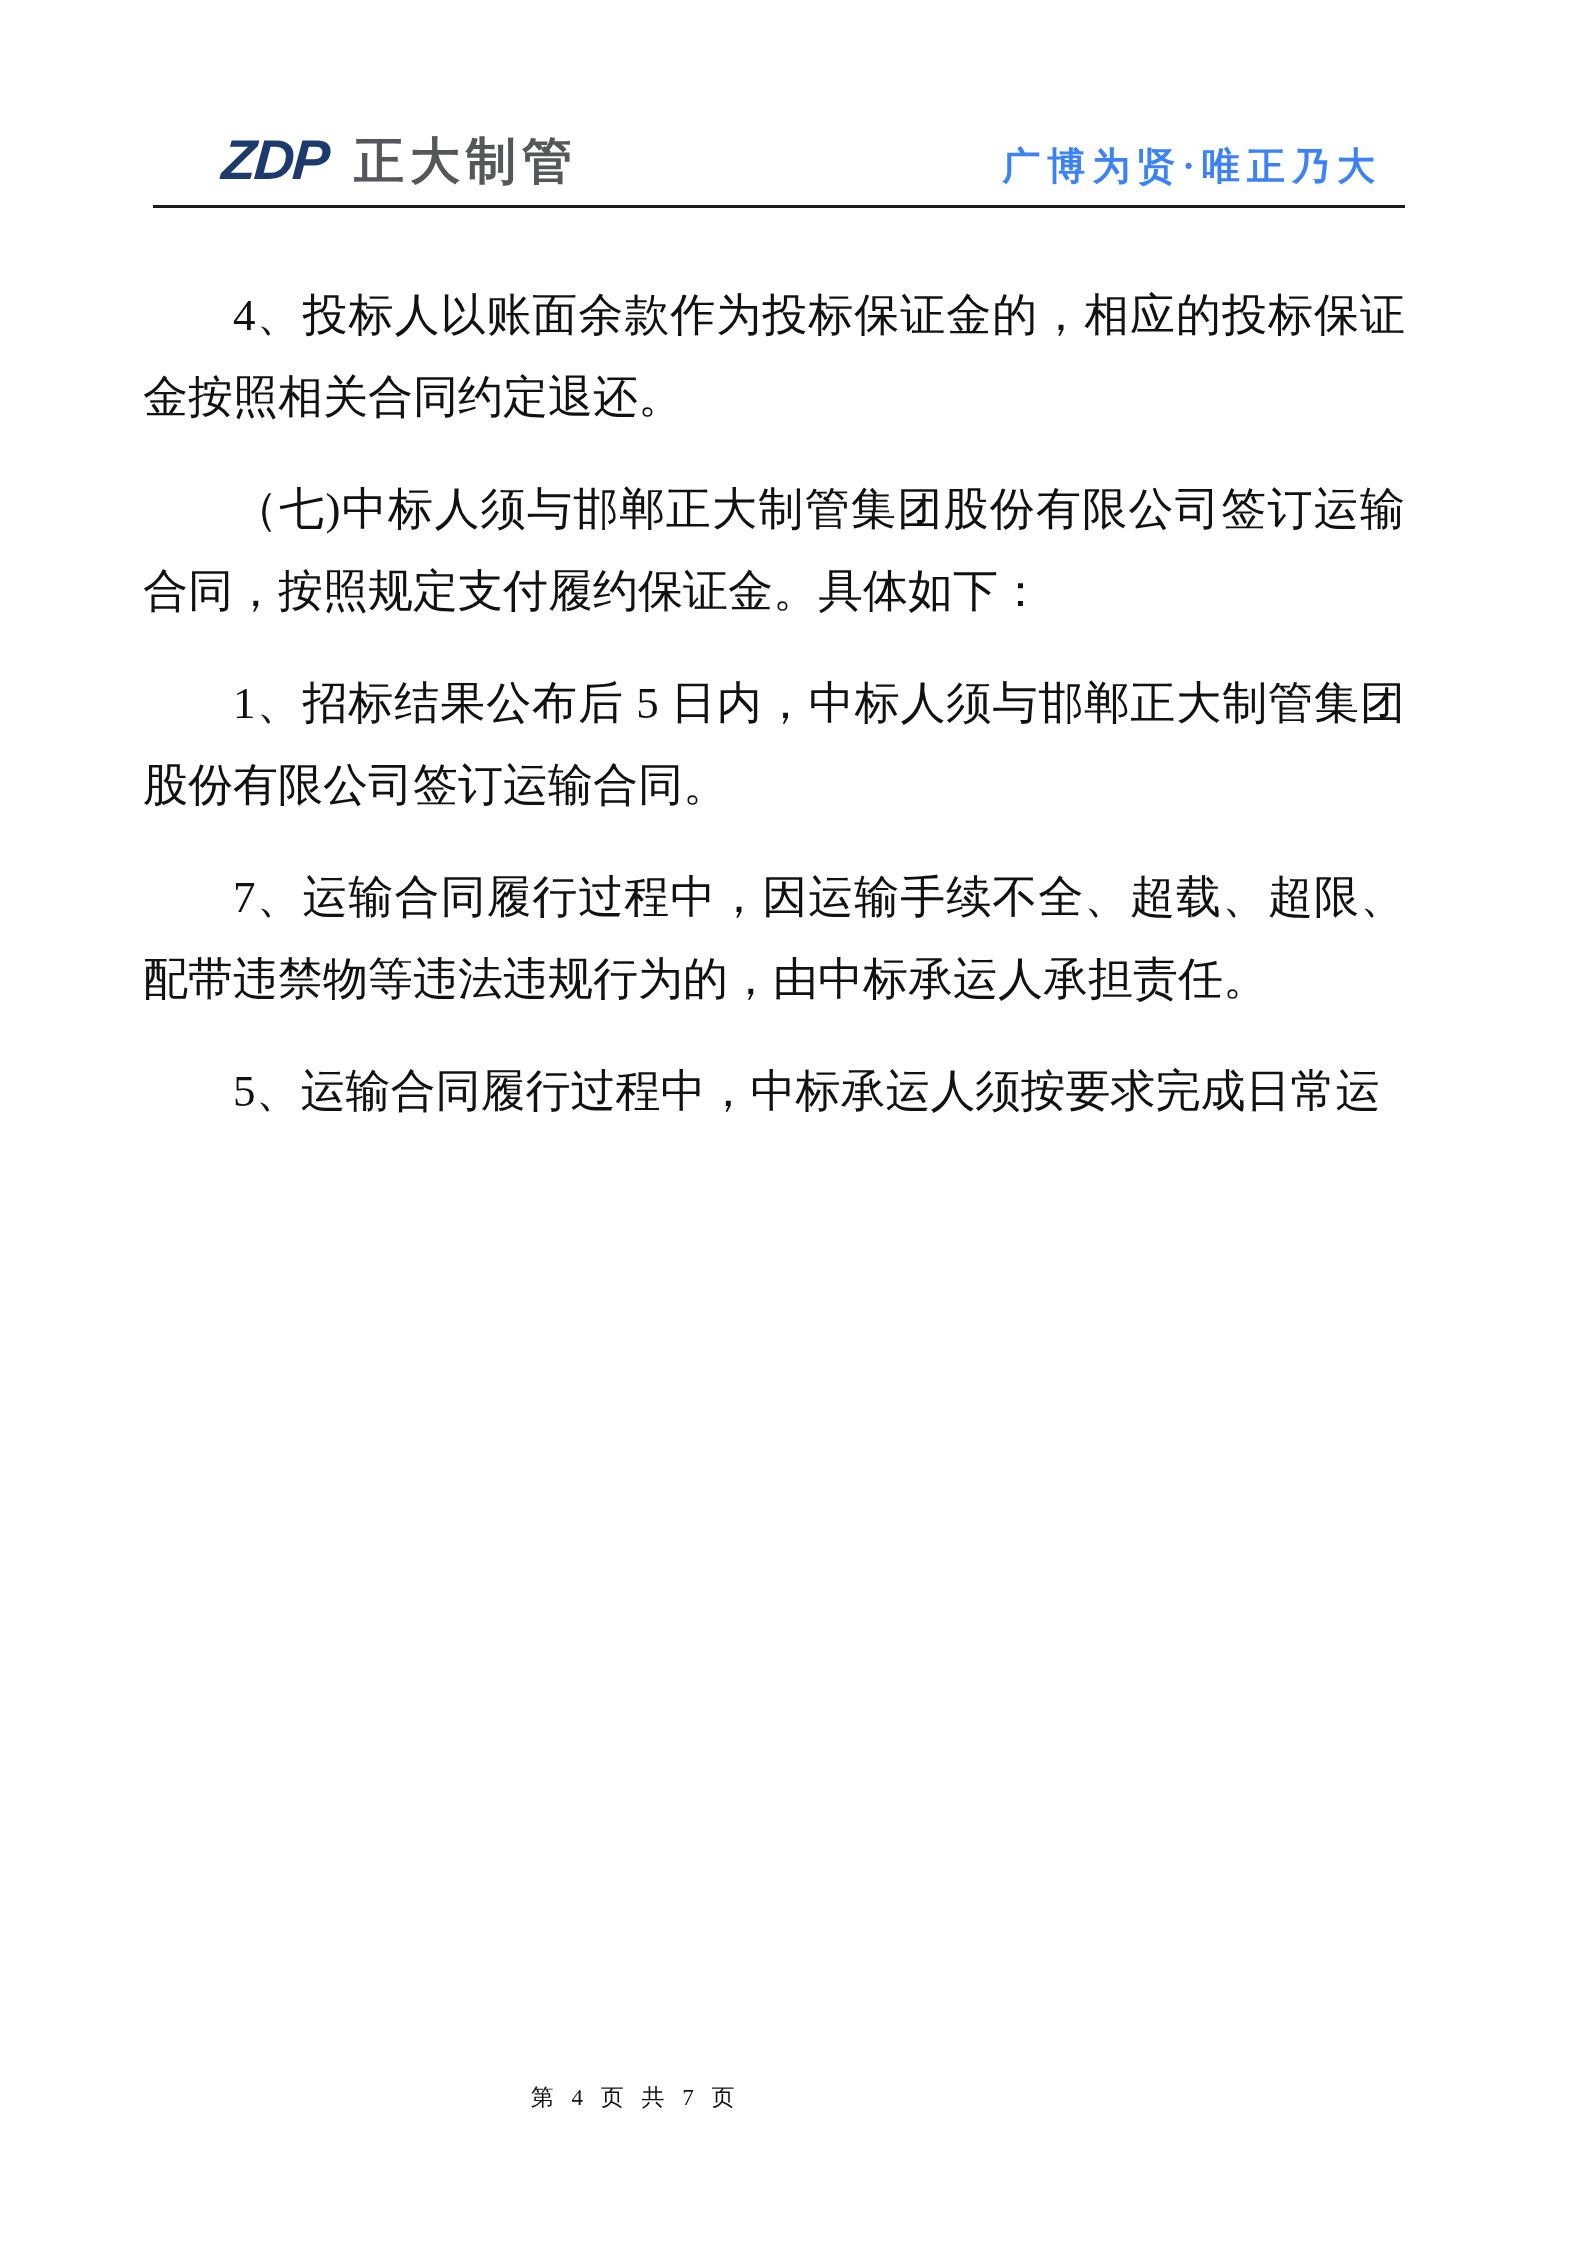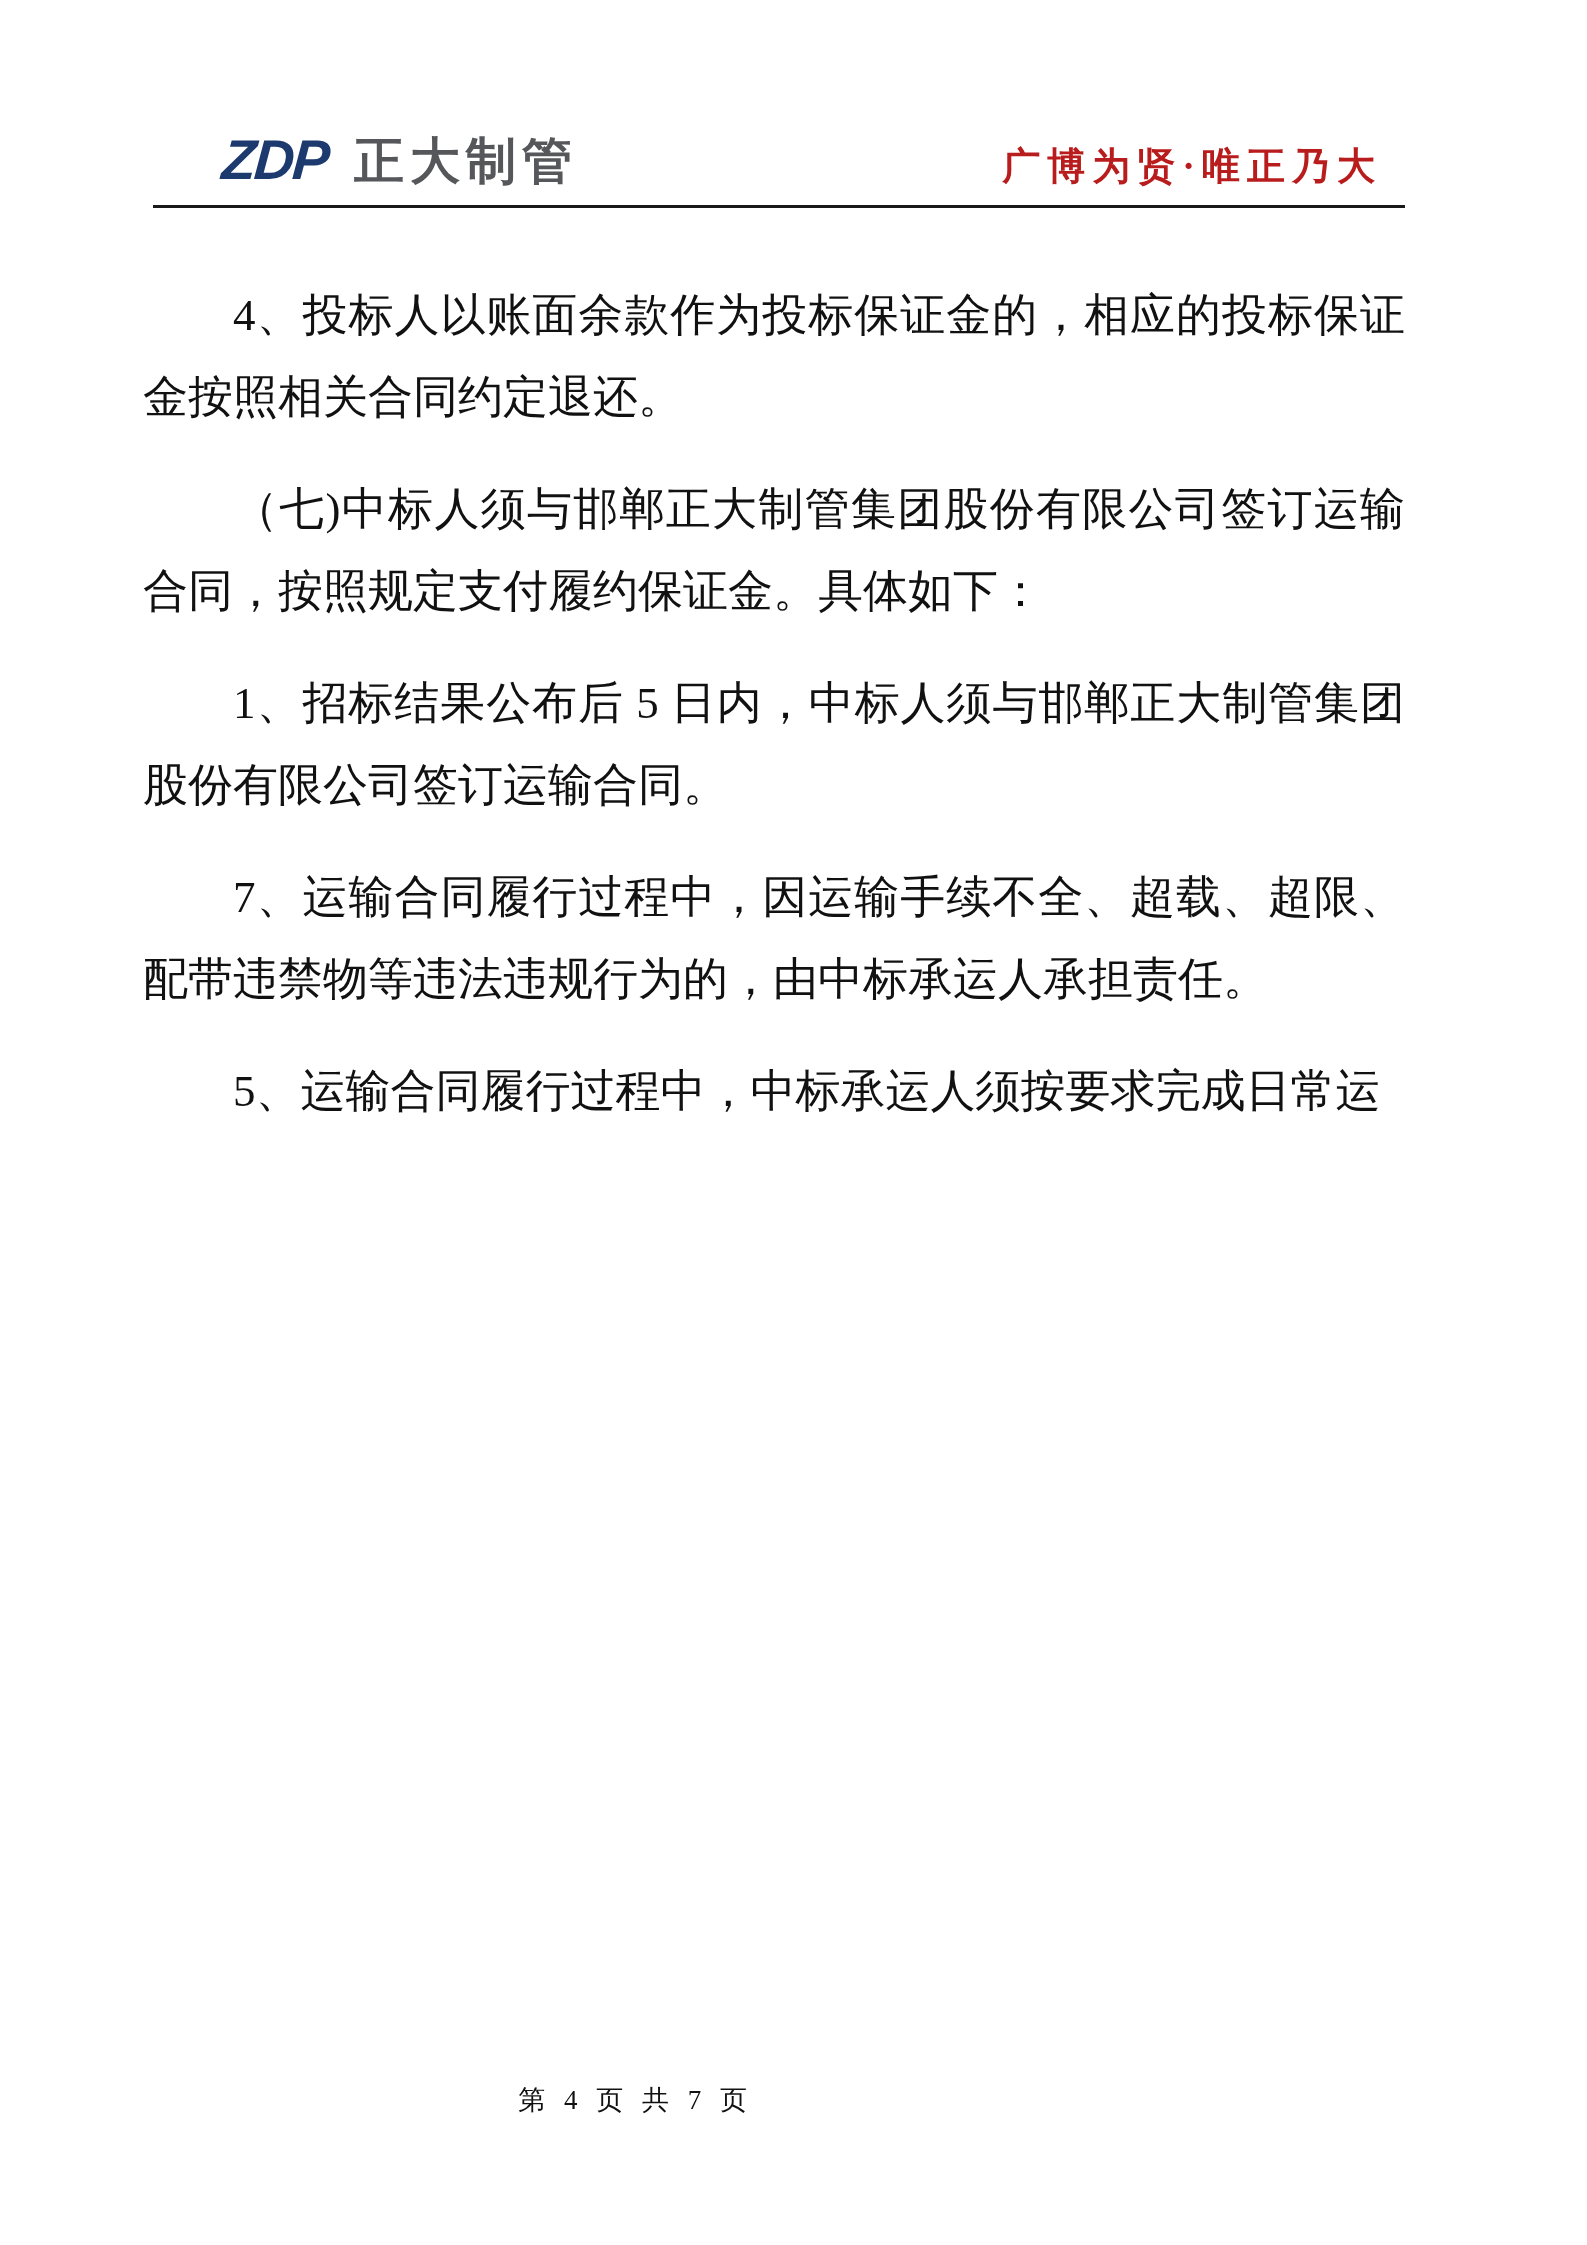--- a/index.html
+++ b/index.html
@@ -39,7 +39,7 @@
     font-size:38px;line-height:40px;
     font-weight:700;
     letter-spacing:7px;
-    color:#b91c1c;
+    color:#3b82f6;
     white-space:nowrap;
   }
   .header-rule{

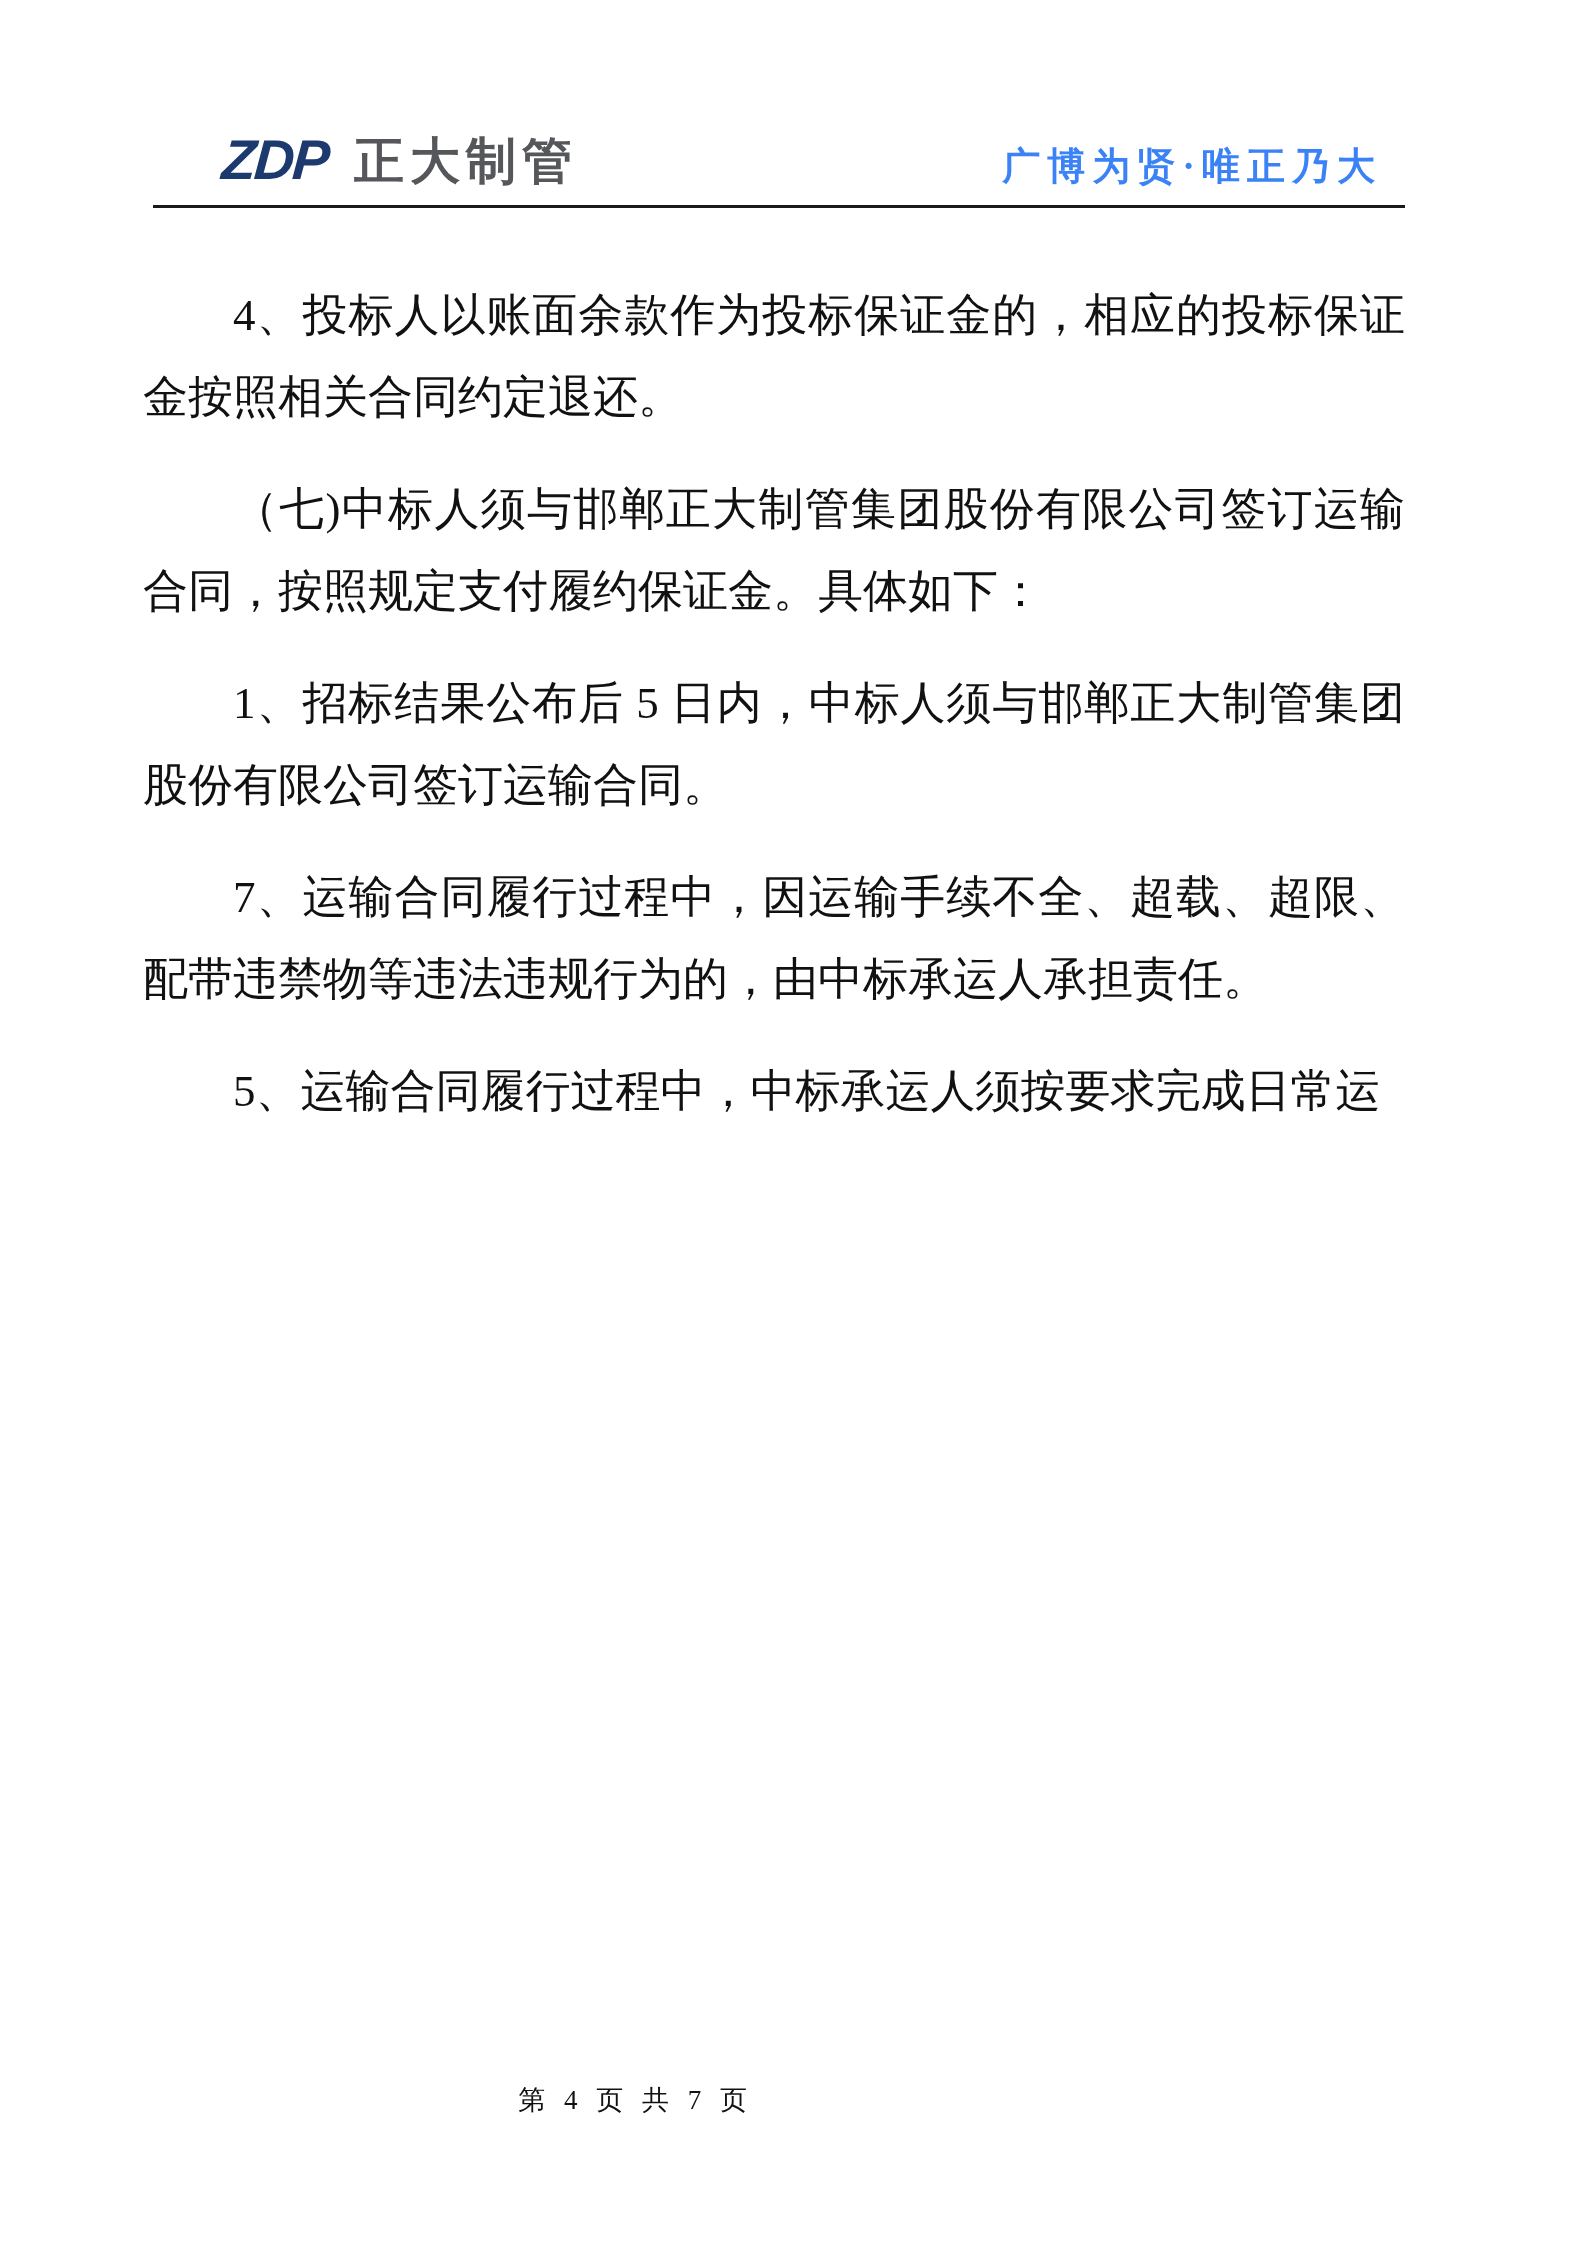--- a/index.html
+++ b/index.html
@@ -66,7 +66,7 @@
     position:absolute;left:0;top:2082px;
     width:1271px;
     text-align:center;
-    font-size:27px;
+    font-size:23px;
     letter-spacing:6px;
     color:#111111;
   }

